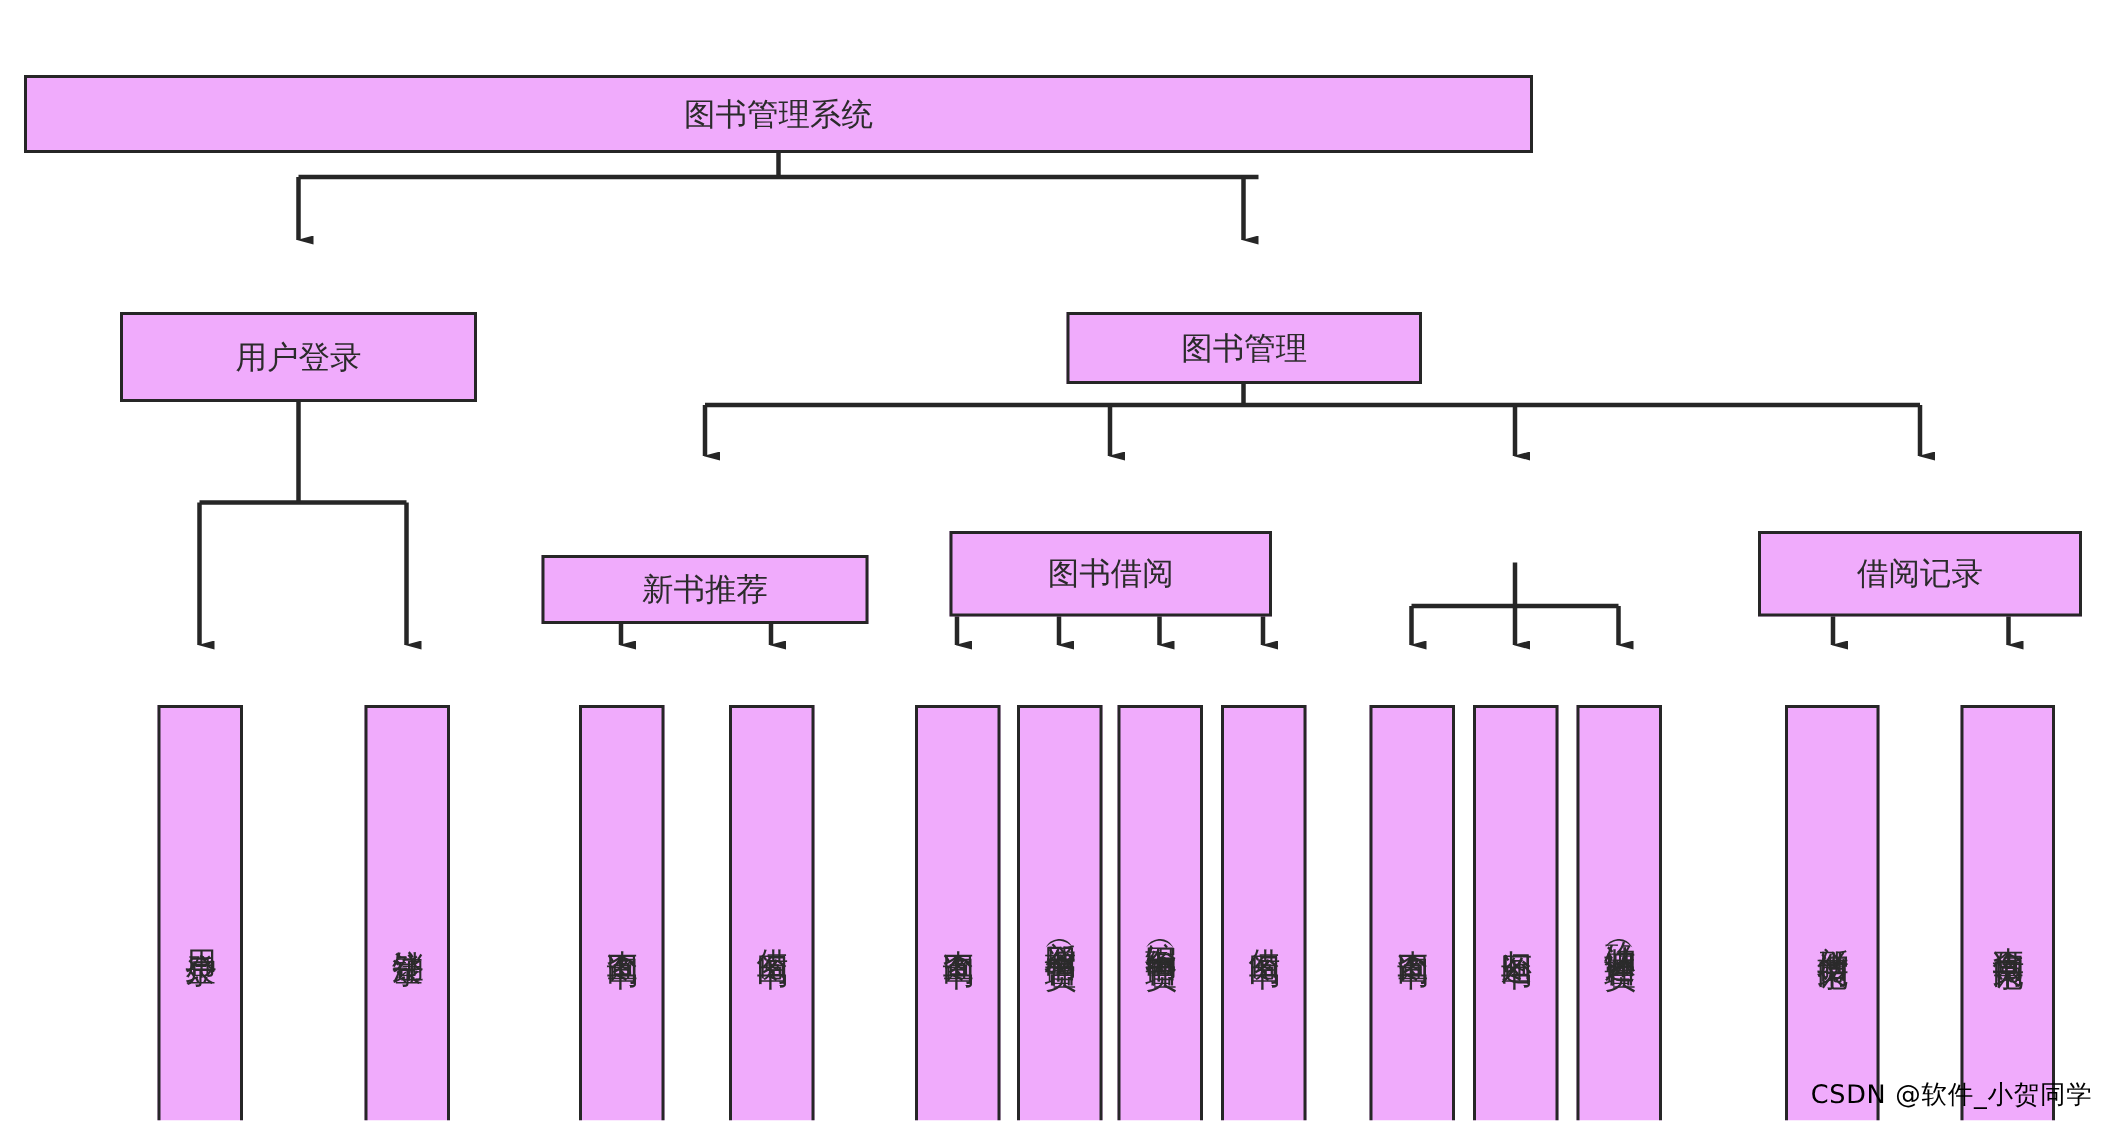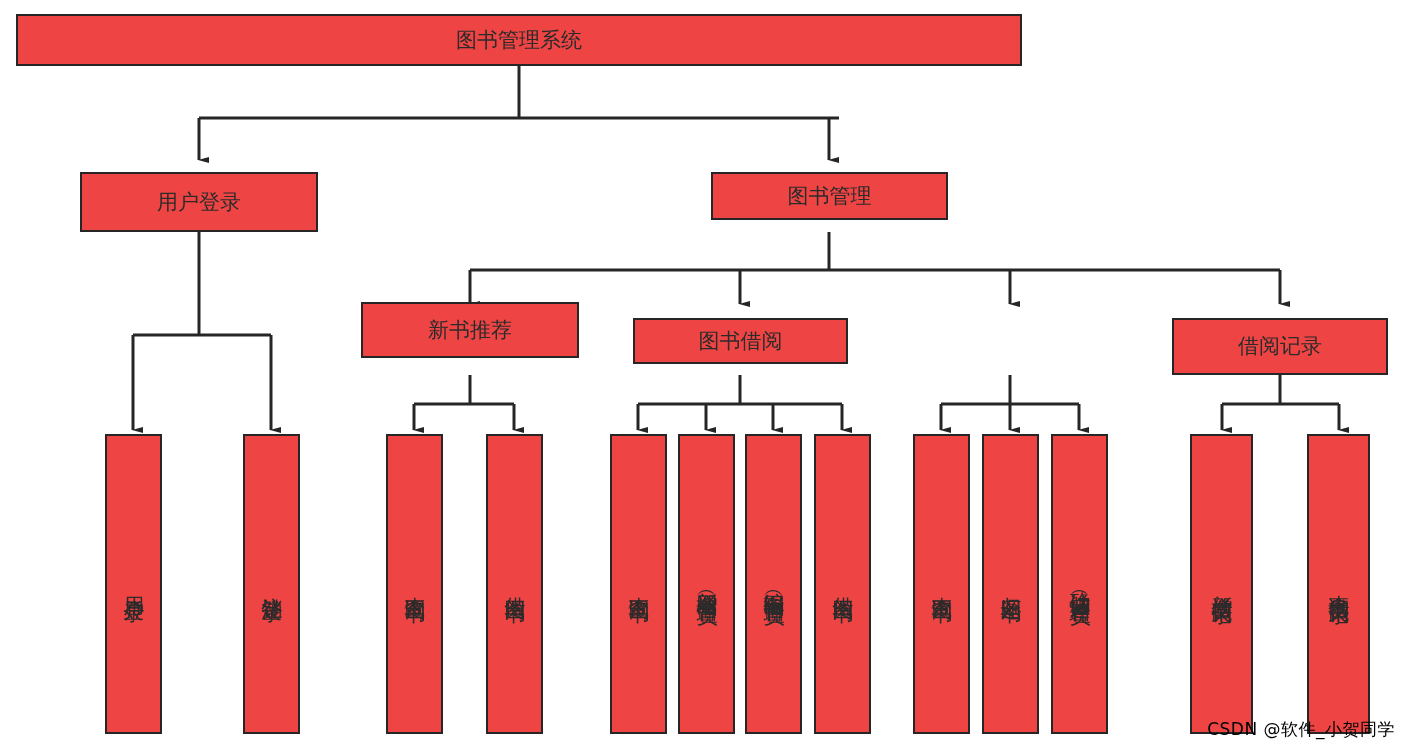--- a/index.html
+++ b/index.html
@@ -29,11 +29,12 @@
     position: absolute;
     box-sizing: border-box;
     border: 2px solid #262626;
-    background: #ef4444;
+    background: #f0abfc;
     display: flex;
     align-items: center;
     justify-content: center;
     overflow: hidden;
+    margin-top: 36px;
   }
   .node-label {
     color: #2b2b2b;

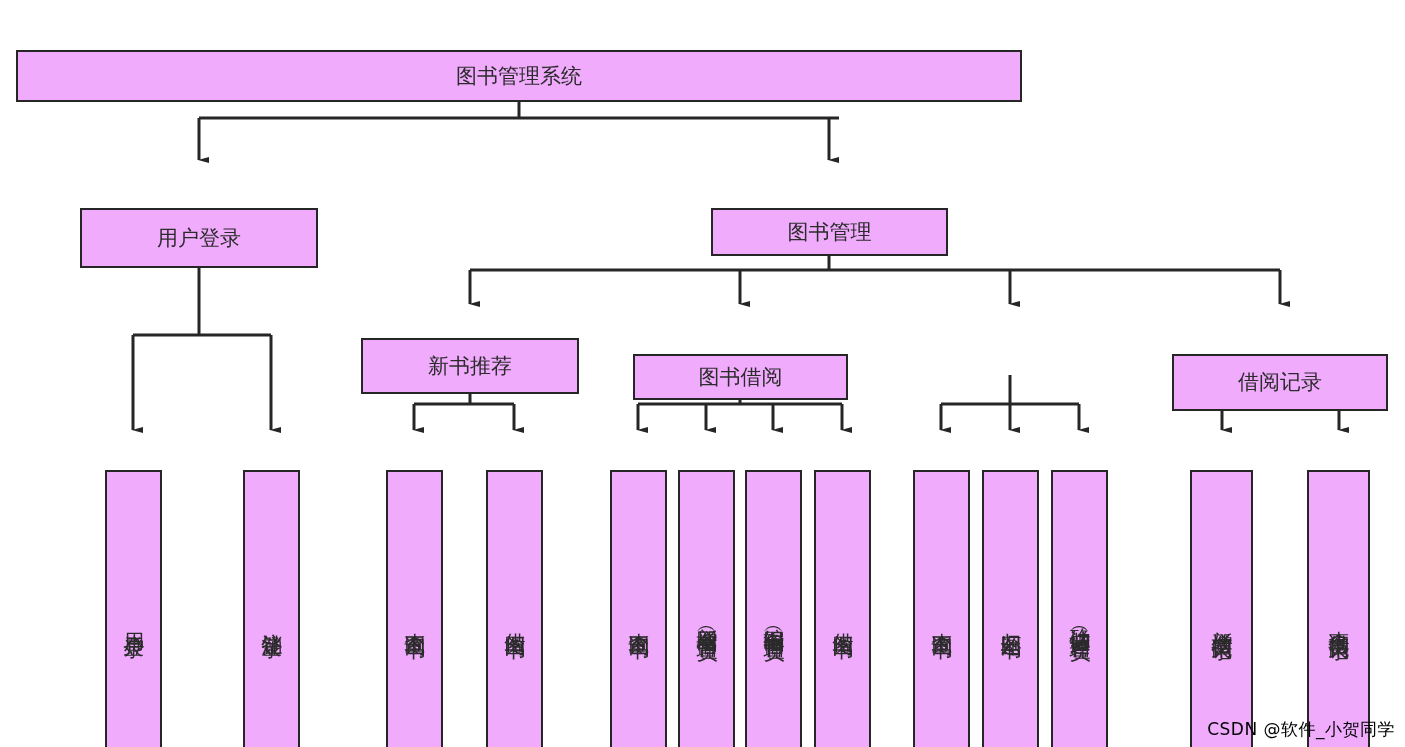--- a/index.html
+++ b/index.html
@@ -136,7 +136,7 @@
     <span class="node-label">图书管理</span>
   </div>
 
-  <div class="node-box node-branch" style="left:361px; top:302px; width:218px; height:56px;align-items:center;">
+  <div class="node-box node-branch" style="left:361px; top:334px; width:218px; height:46px;align-items:center;">
     <span class="node-label">新书推荐</span>
   </div>
   <div class="node-box node-branch" style="left:633px; top:318px; width:215px; height:46px;">

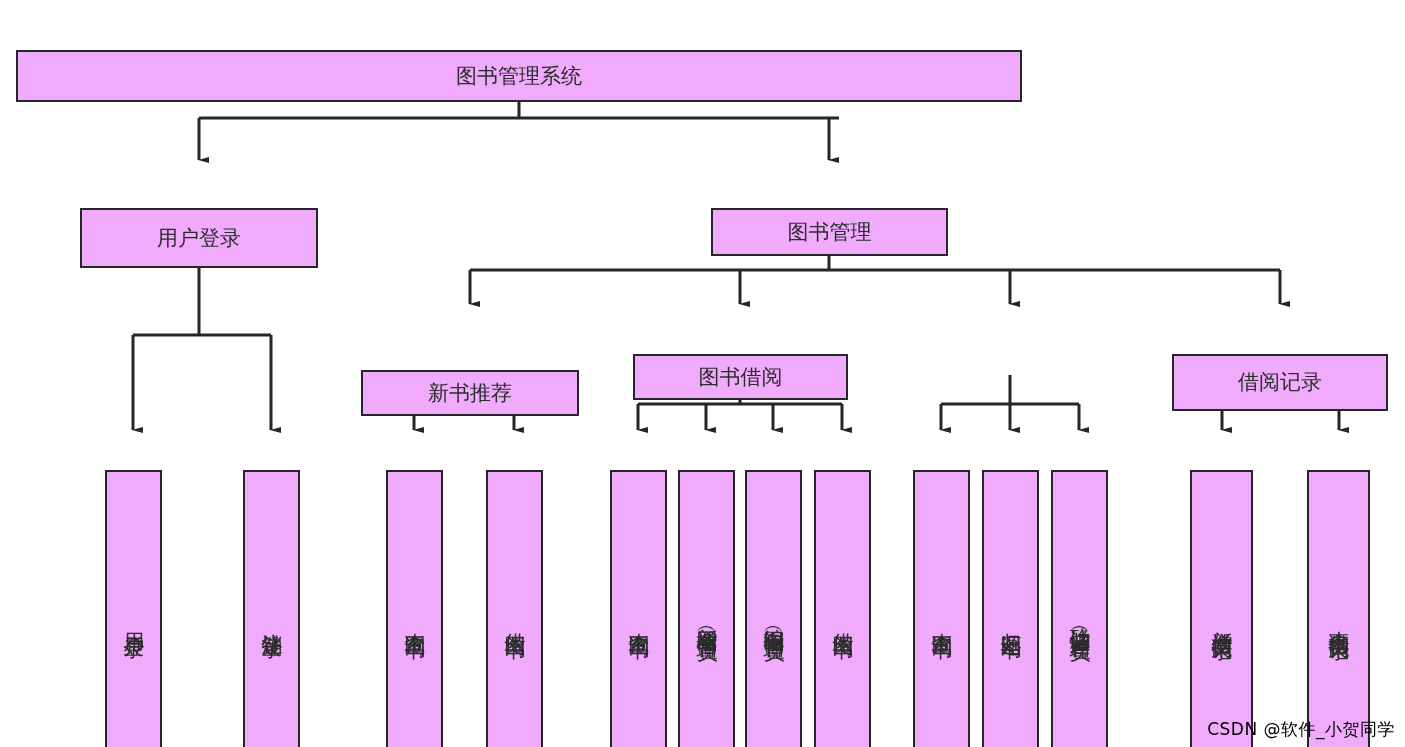--- a/index.html
+++ b/index.html
@@ -139,7 +139,7 @@
   <div class="node-box node-branch" style="left:361px; top:334px; width:218px; height:46px;align-items:center;">
     <span class="node-label">新书推荐</span>
   </div>
-  <div class="node-box node-branch" style="left:633px; top:318px; width:215px; height:46px;">
+  <div class="node-box node-branch" style="left:633px; top:318px; width:215px; height:57px;">
     <span class="node-label">图书借阅</span>
   </div>
   <div class="node-box node-branch" style="left:1172px; top:318px; width:216px; height:57px;">

